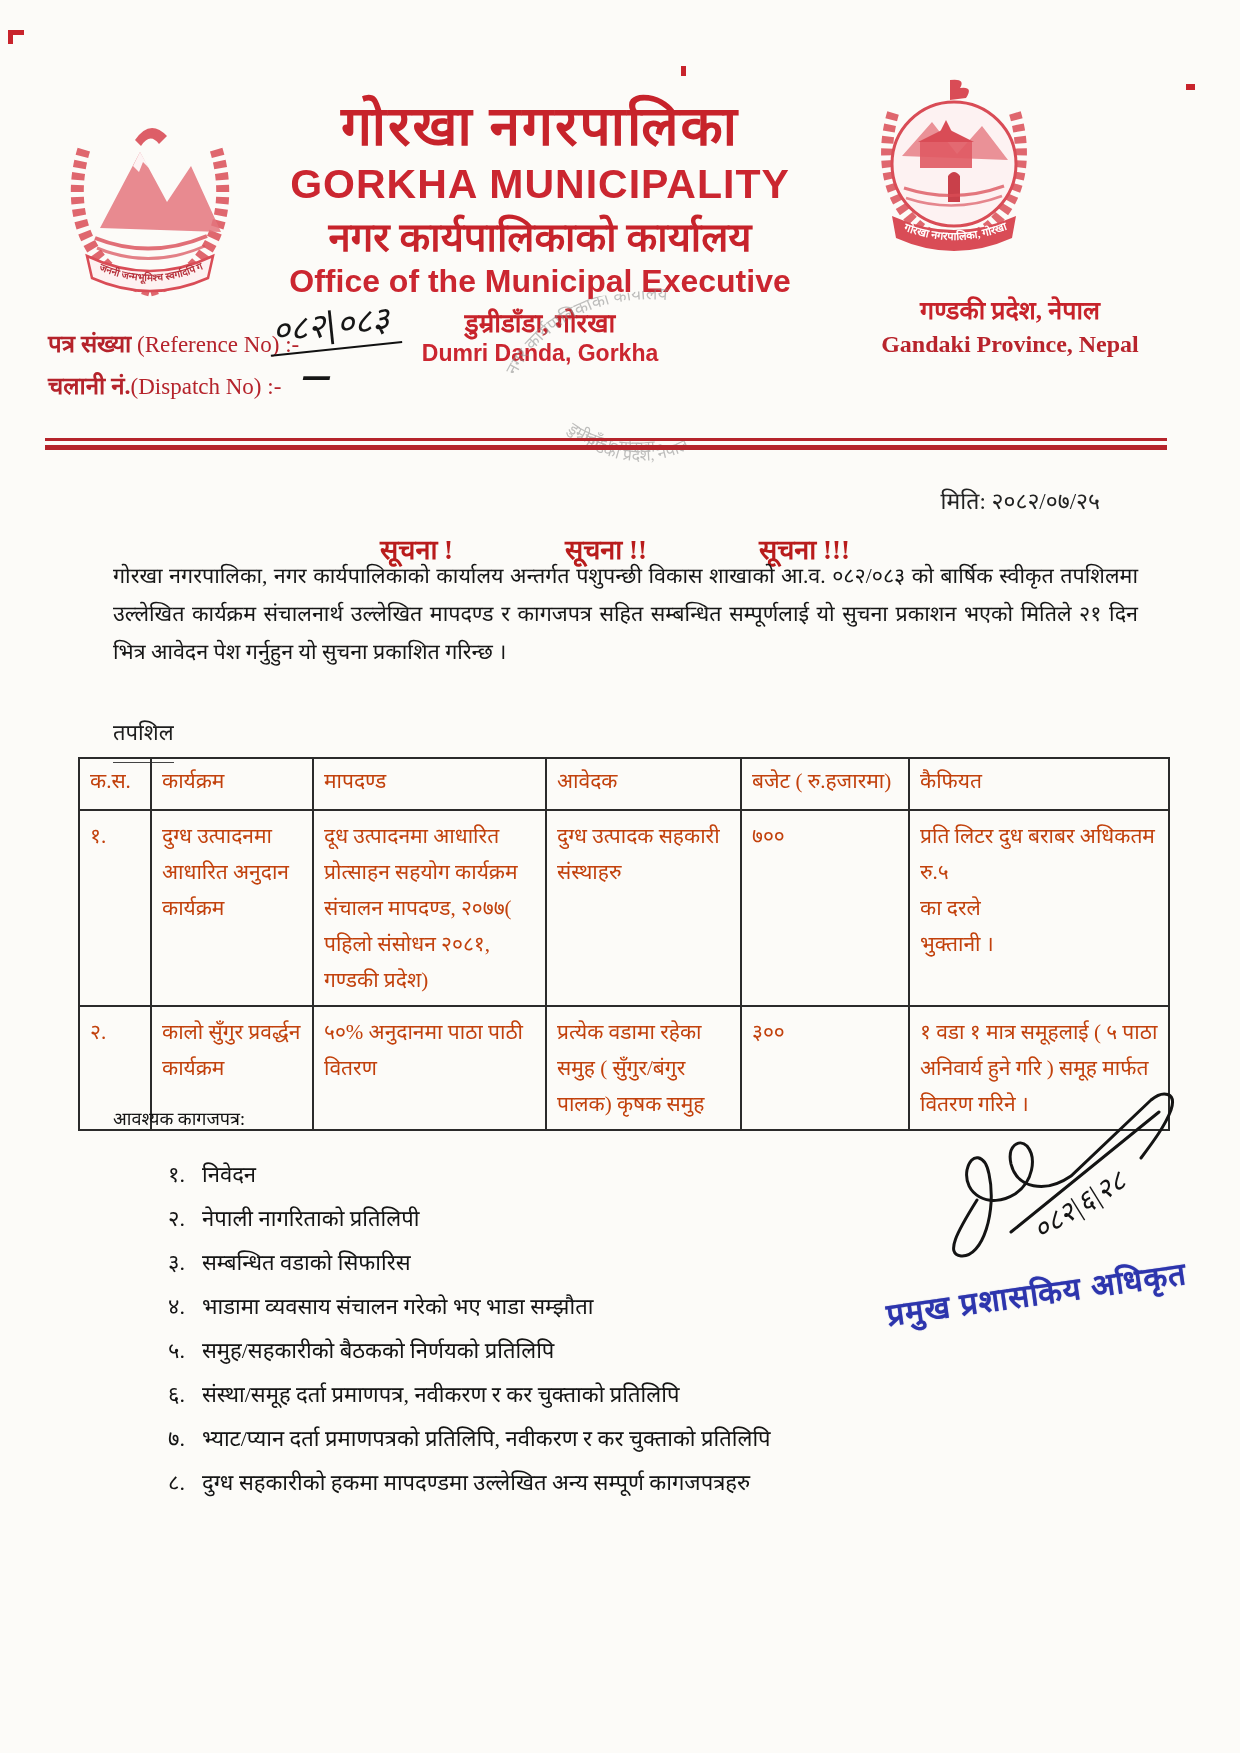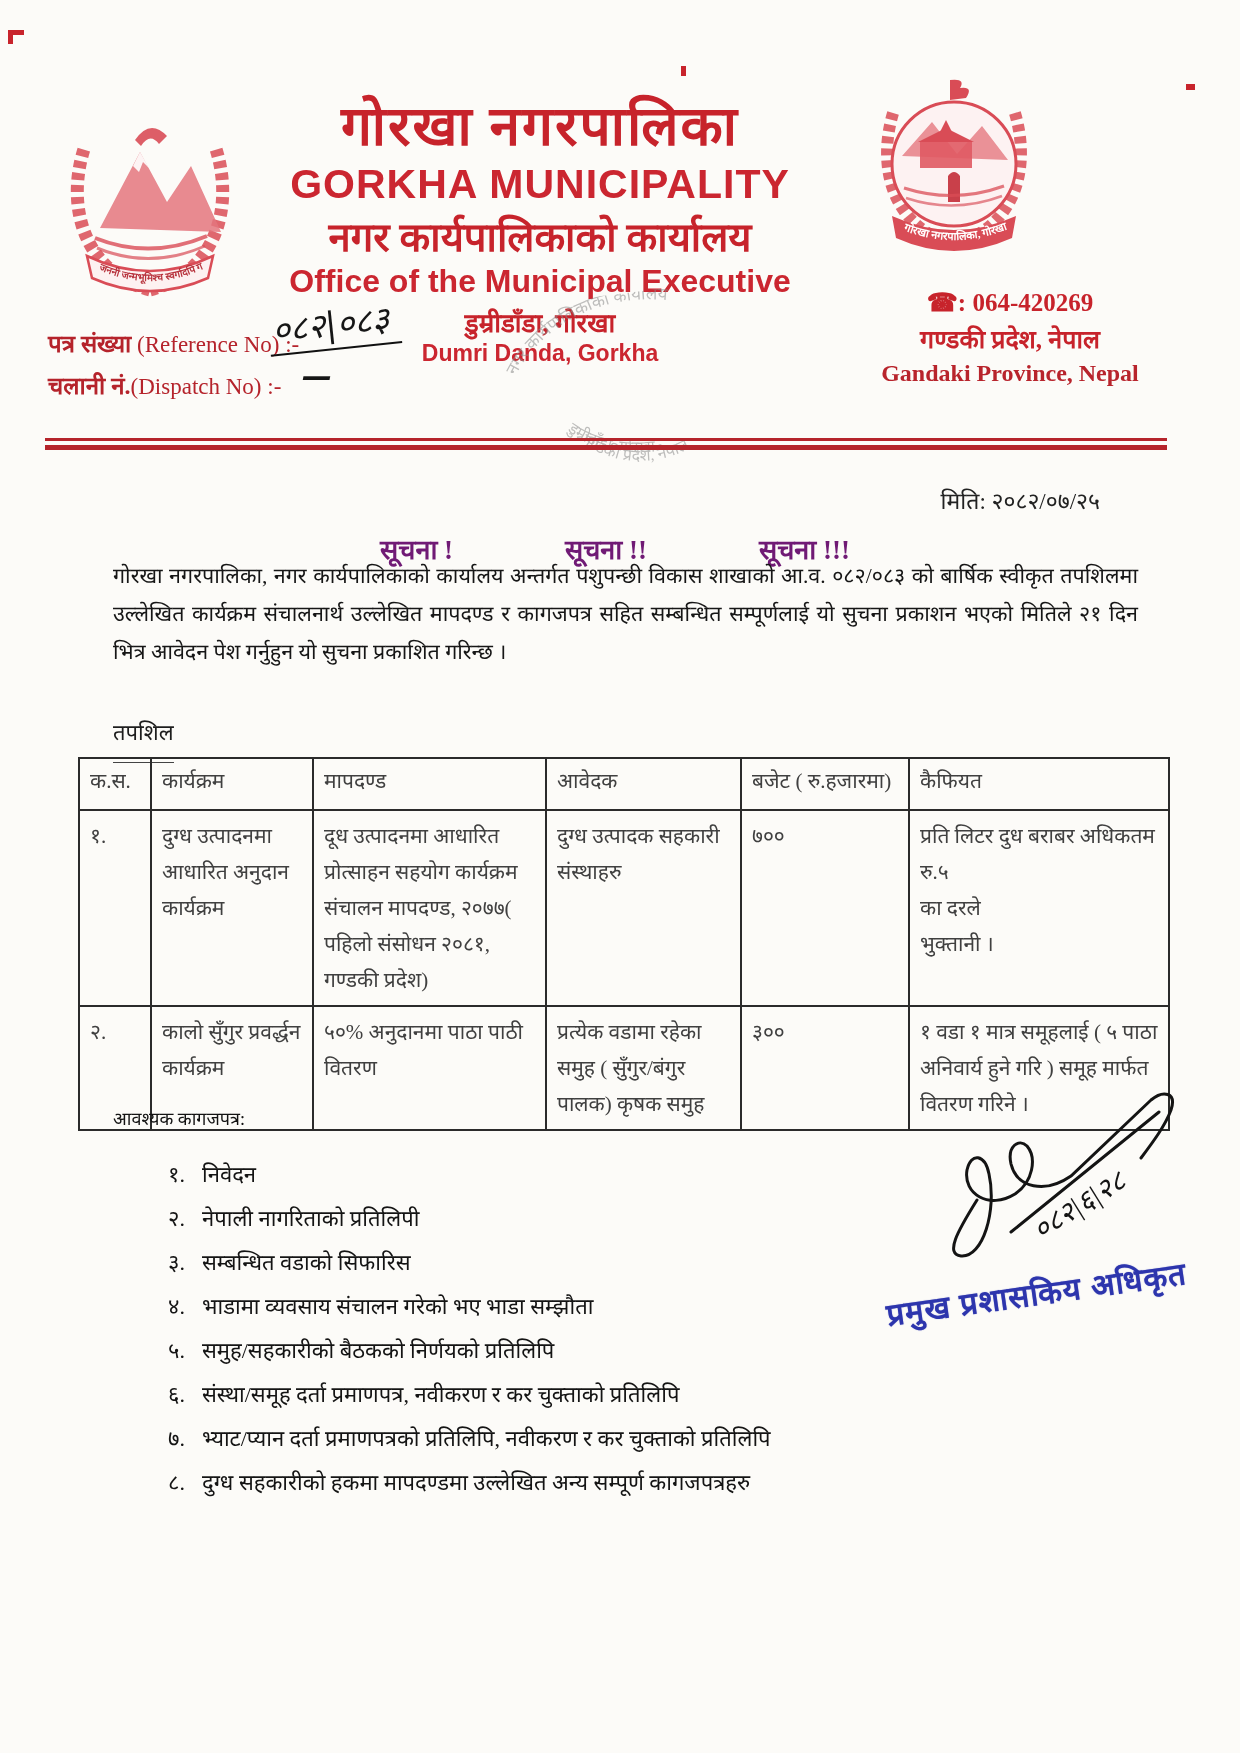--- a/index.html
+++ b/index.html
@@ -102,9 +102,6 @@
   </div>
 
   <div class="abs" style="left:830px;top:288px;width:360px;">
-    <div class="contact">
-      <span>☎</span><span>: 064-420269</span>
-    </div>
     <div class="contact" style="margin-top:4px;">गण्डकी प्रदेश, नेपाल</div>
     <div class="contact-en" style="margin-top:5px;">Gandaki Province, Nepal</div>
   </div>

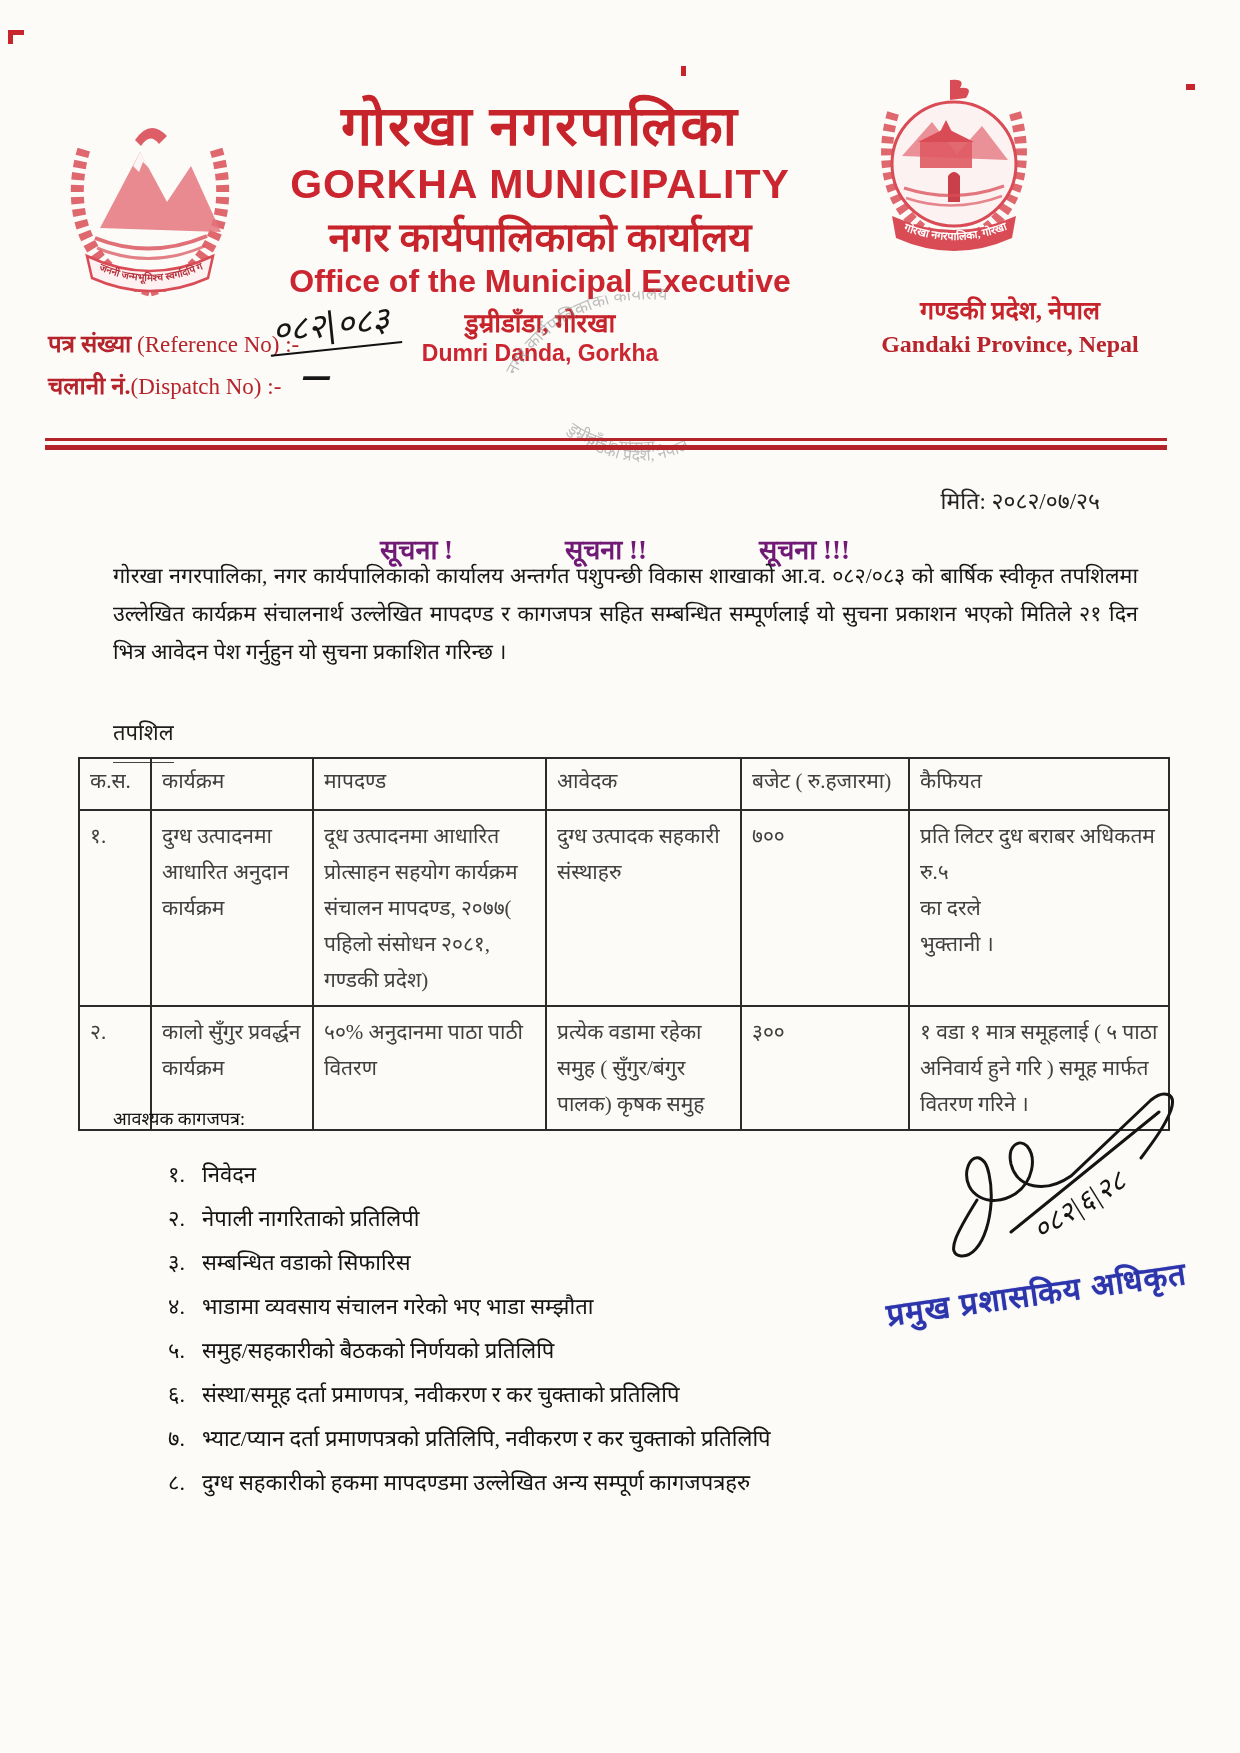--- a/index.html
+++ b/index.html
@@ -24,7 +24,7 @@
   .hand{font-family:"DejaVu Sans","Liberation Sans",sans-serif;font-style:italic;color:#161616;}
   .rule{left:45px;top:438px;width:1122px;height:4px;border-top:3px solid #b5242b;border-bottom:5px solid #b5242b;}
   .date-line{font-size:23px;color:#222;}
-  .notice-head{left:380px;top:530px;width:470px;display:flex;justify-content:space-between;font-size:27px;font-weight:bold;color:#701a75;}
+  .notice-head{left:380px;top:530px;width:470px;display:flex;justify-content:space-between;font-size:27px;font-weight:bold;color:#b91c1c;}
   .body-par{left:113px;top:557px;width:1025px;font-size:21.5px;line-height:38px;text-align:justify;color:#161616;}
   .tapshil{font-size:22px;border-bottom:1px solid #444;padding-bottom:16px;}
   

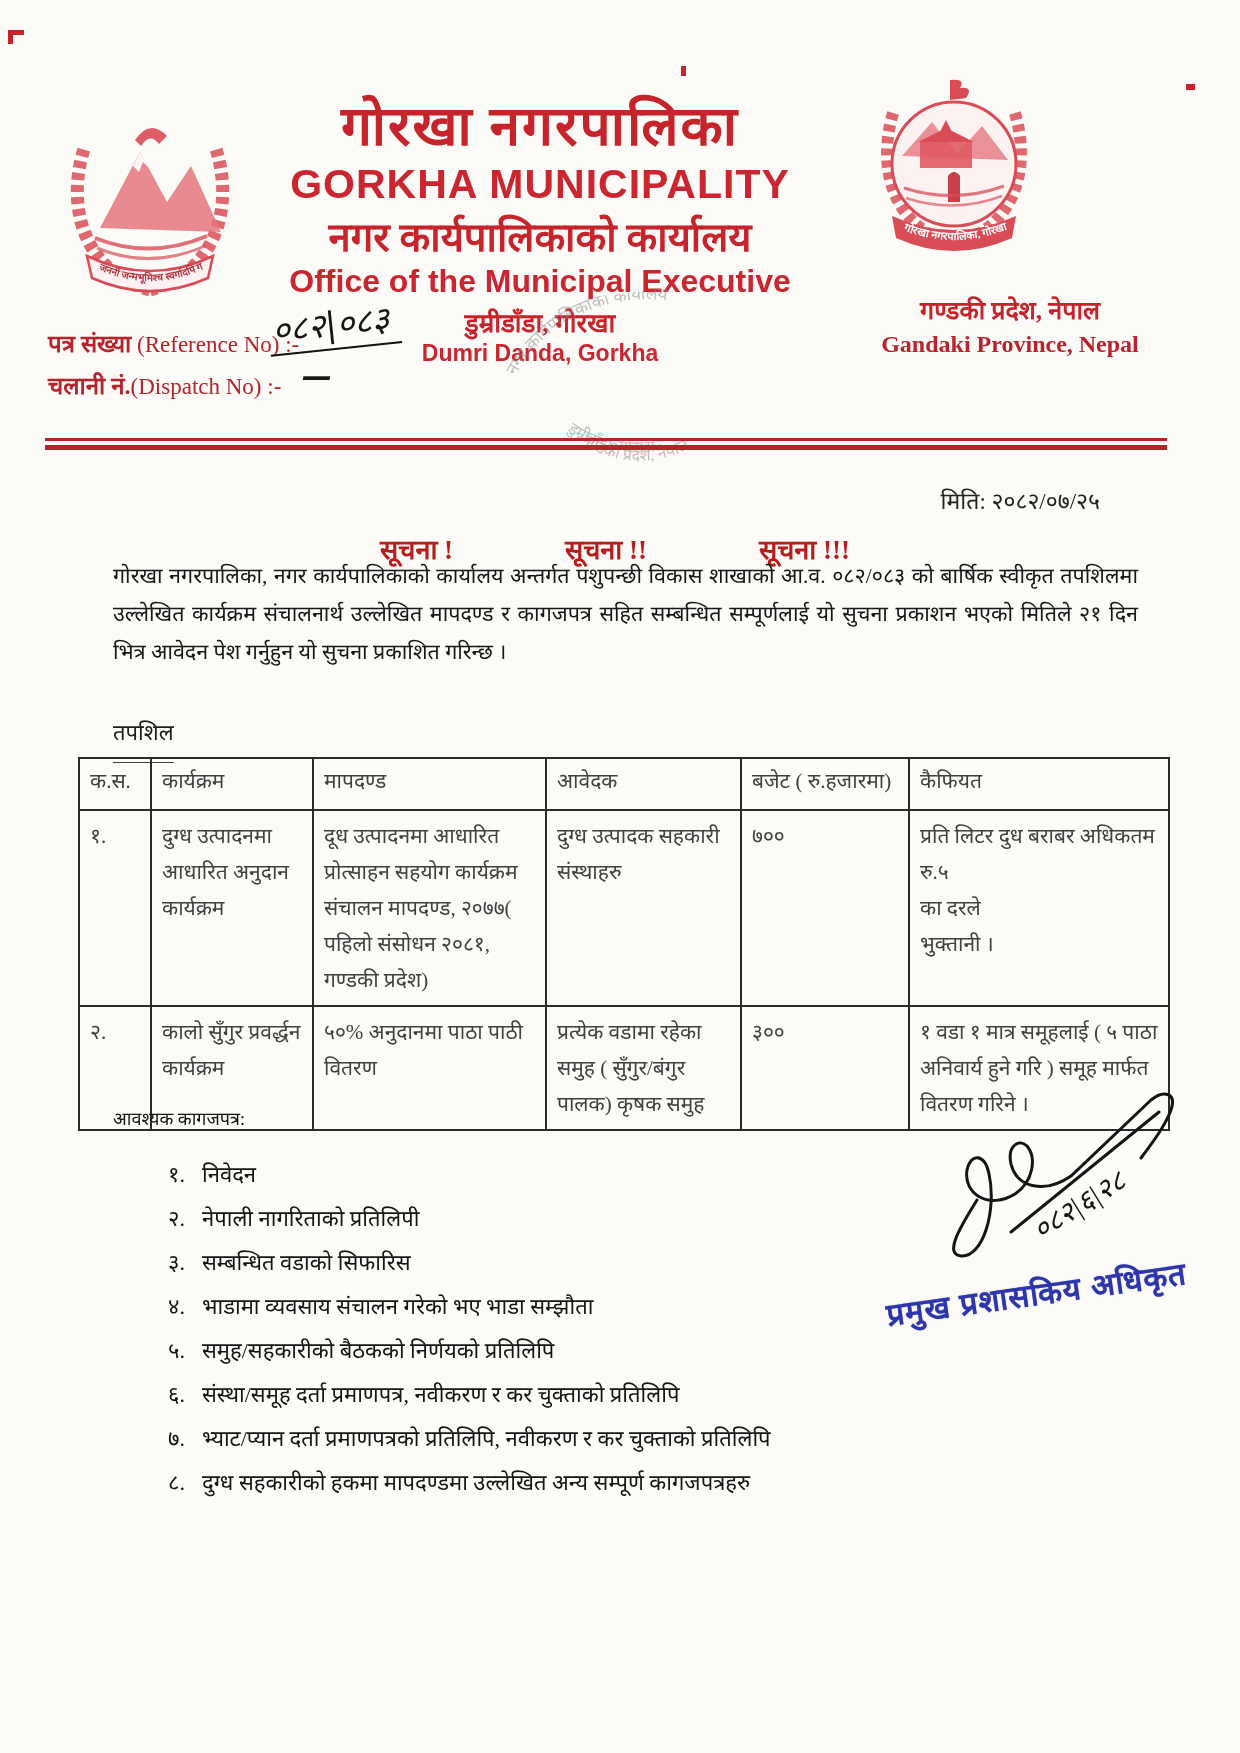--- a/index.html
+++ b/index.html
@@ -28,7 +28,7 @@
   .body-par{left:113px;top:557px;width:1025px;font-size:21.5px;line-height:38px;text-align:justify;color:#161616;}
   .tapshil{font-size:22px;border-bottom:1px solid #444;padding-bottom:16px;}
   
-  table.notice{position:absolute;left:78px;top:757px;width:1090px;border-collapse:collapse;table-layout:fixed;font-size:21px;color:#404040;}
+  table.notice{position:absolute;left:78px;top:757px;width:1090px;border-collapse:collapse;table-layout:fixed;font-size:21px;color:#c2410c;}
   table.notice th,table.notice td{border:2px solid #2b2b2b;padding:7px 10px;vertical-align:top;text-align:left;font-weight:normal;white-space:pre-line;line-height:36px;}
   table.notice th{height:36px;line-height:30px;}
   td.num,th.num{text-align:left;padding-left:14px;}

